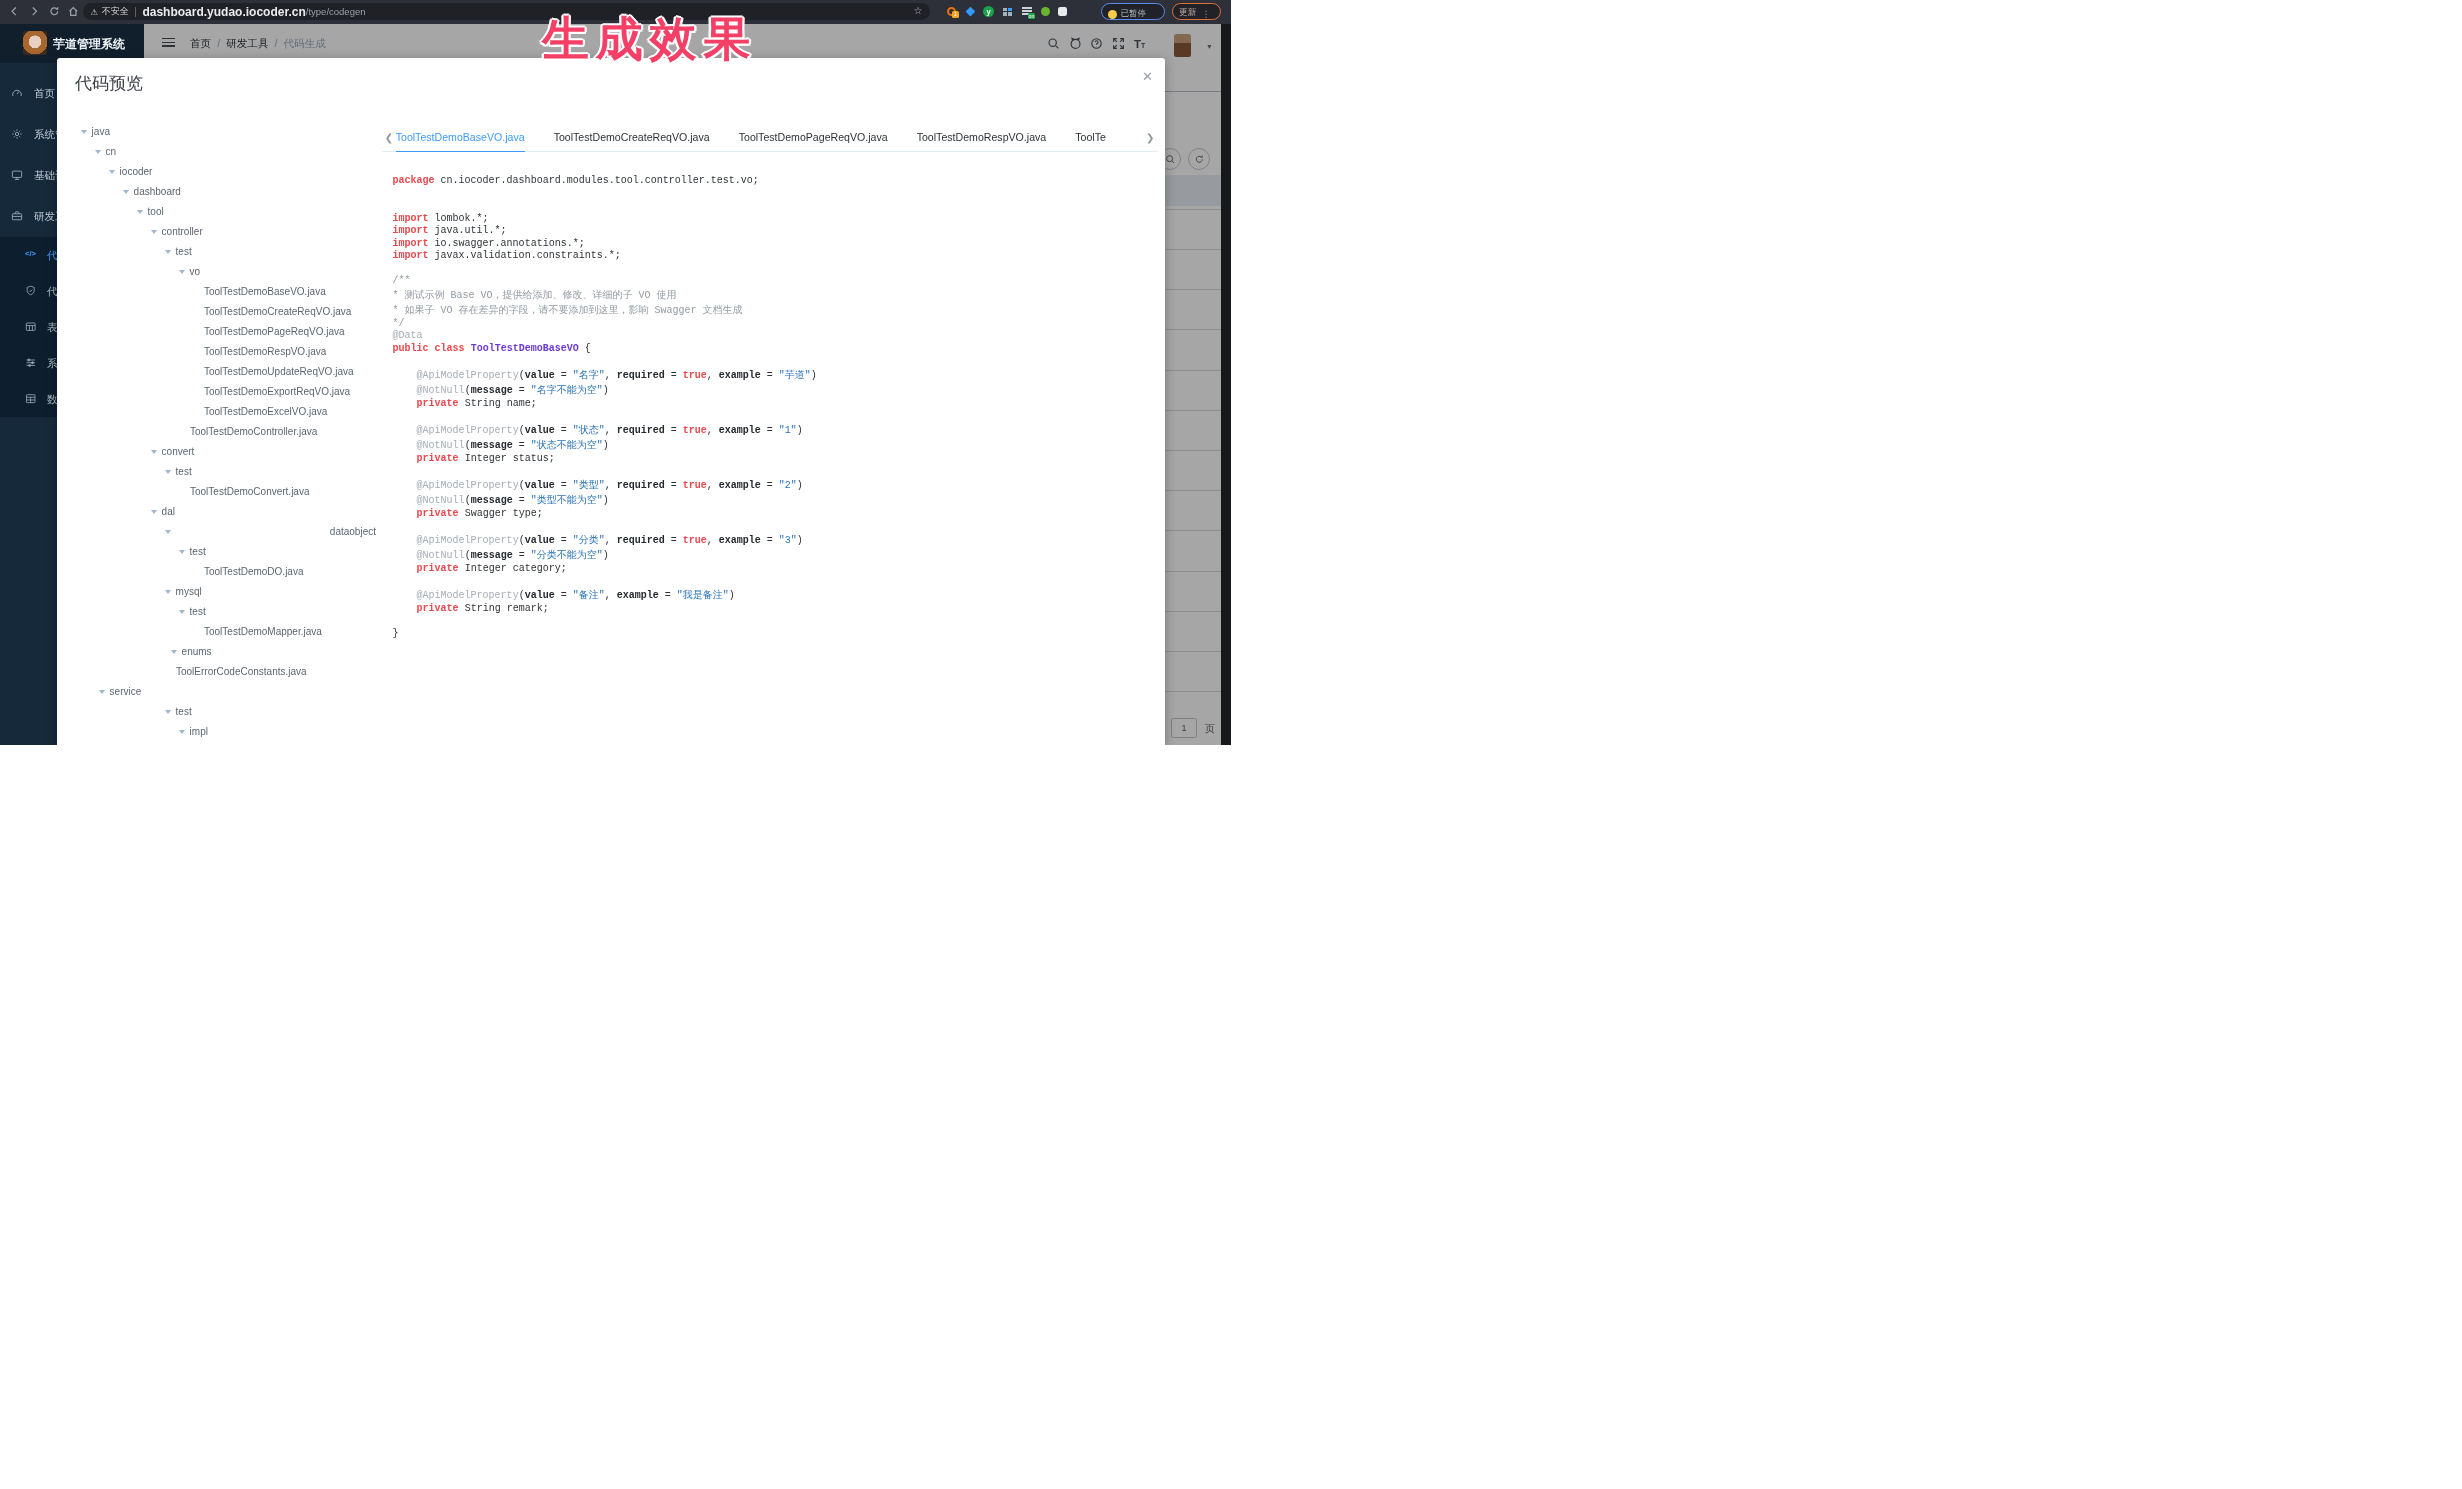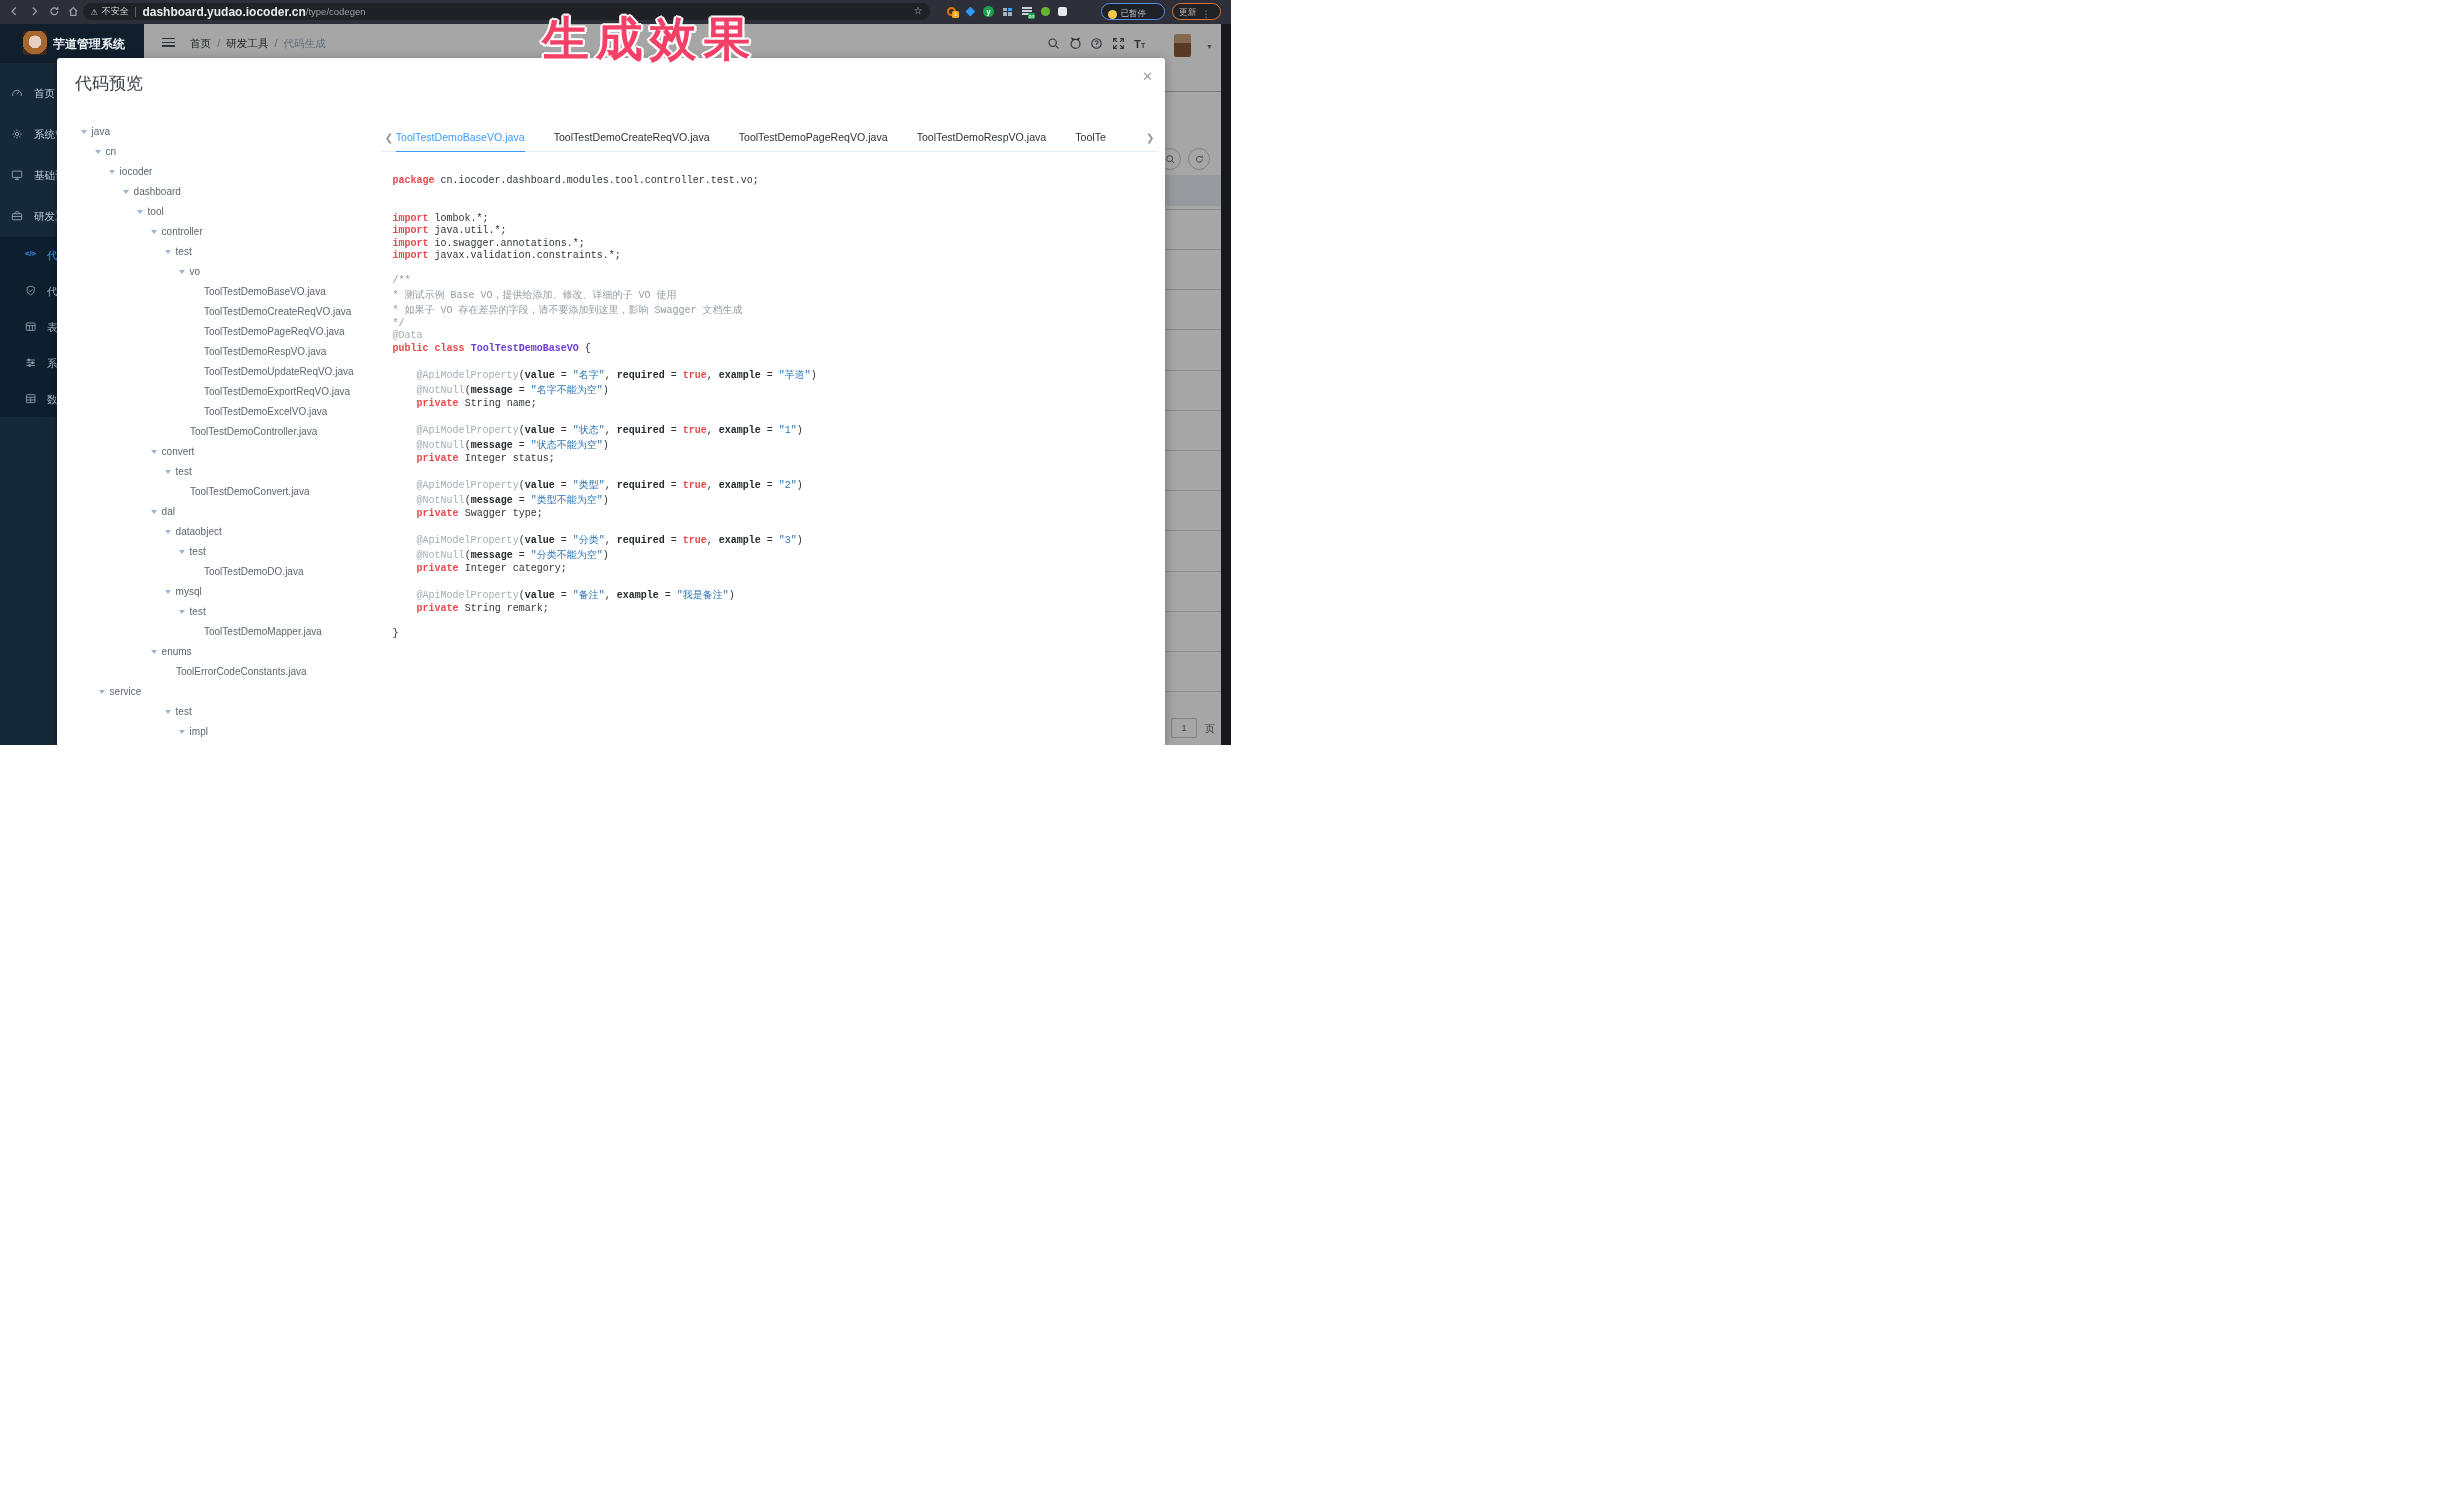--- a/index.html
+++ b/index.html
@@ -429,7 +429,7 @@
           <span class="t-caret"></span>
           <span>dal</span>
         </div>
-        <div class="t-row" style="padding-left: 108px;">
+        <div class="t-row" style="padding-left: 108px; justify-content: space-between;">
           <span class="t-caret"></span>
           <span>dataobject</span>
         </div>

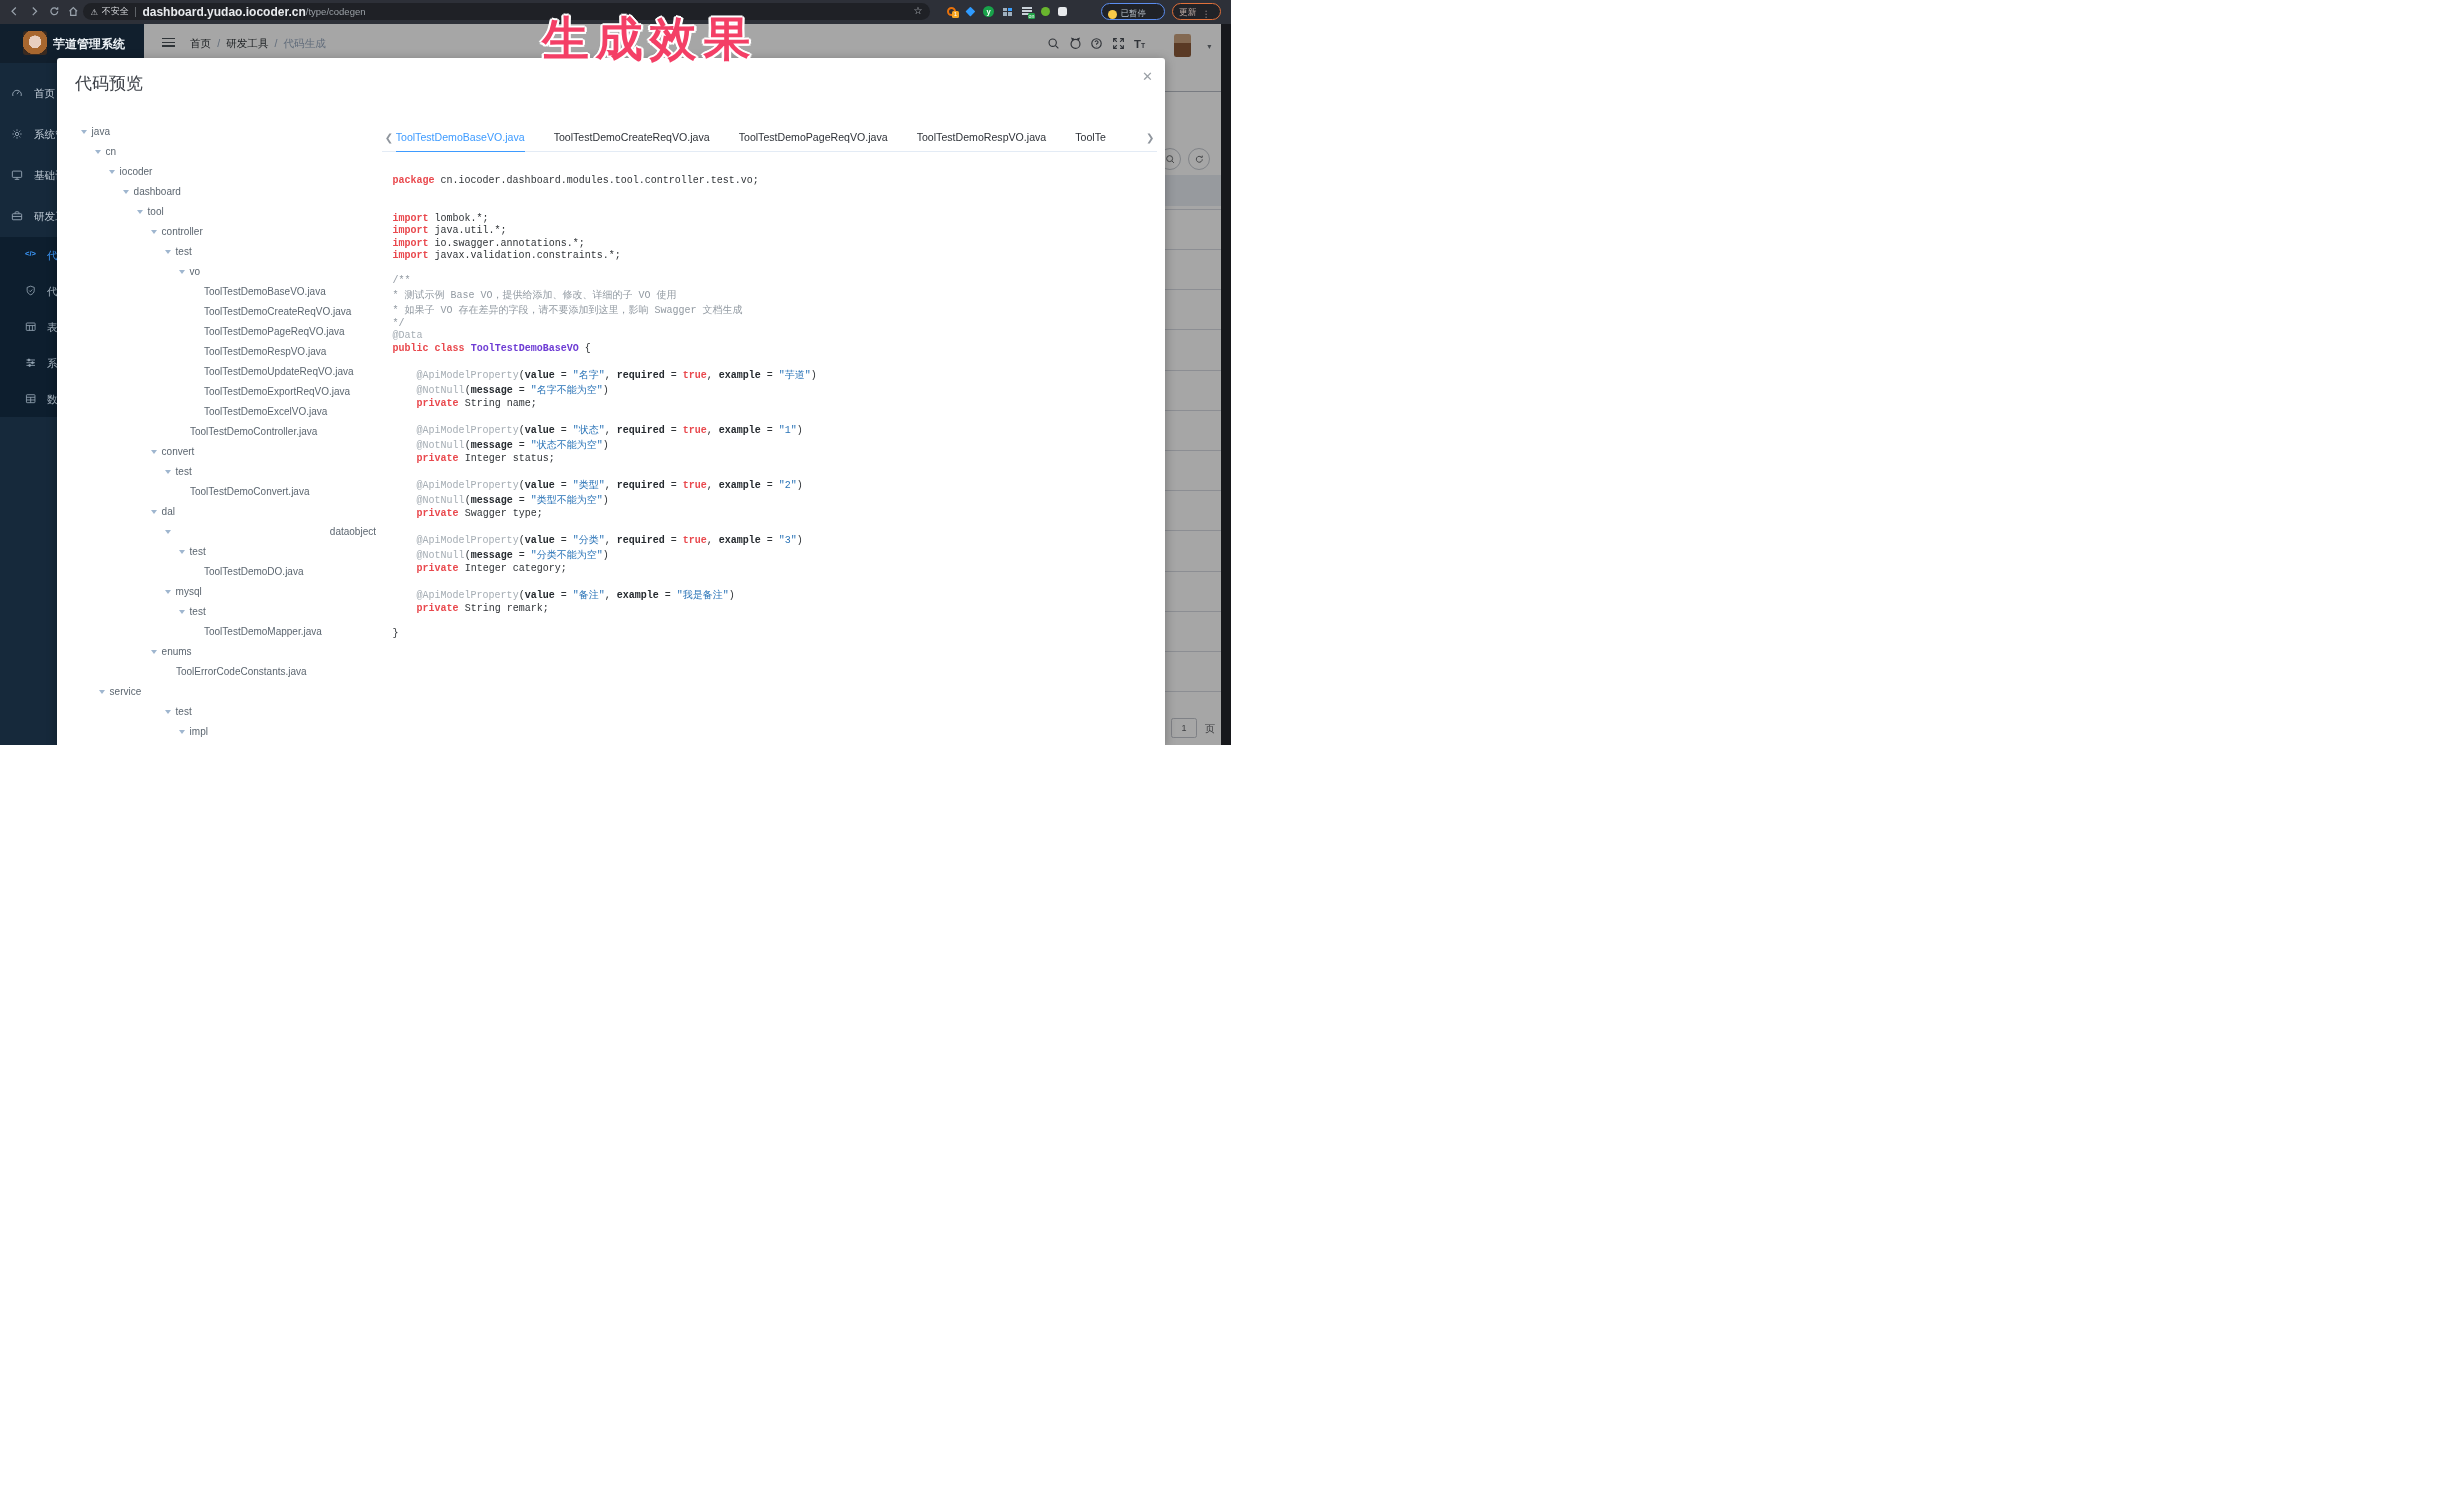--- a/index.html
+++ b/index.html
@@ -451,7 +451,7 @@
         <div class="t-row" style="padding-left: 147px;">
           <span>ToolTestDemoMapper.java</span>
         </div>
-        <div class="t-row" style="padding-left: 94px;">
+        <div class="t-row" style="padding-left: 94px; margin-left: 20px;">
           <span class="t-caret"></span>
           <span>enums</span>
         </div>

